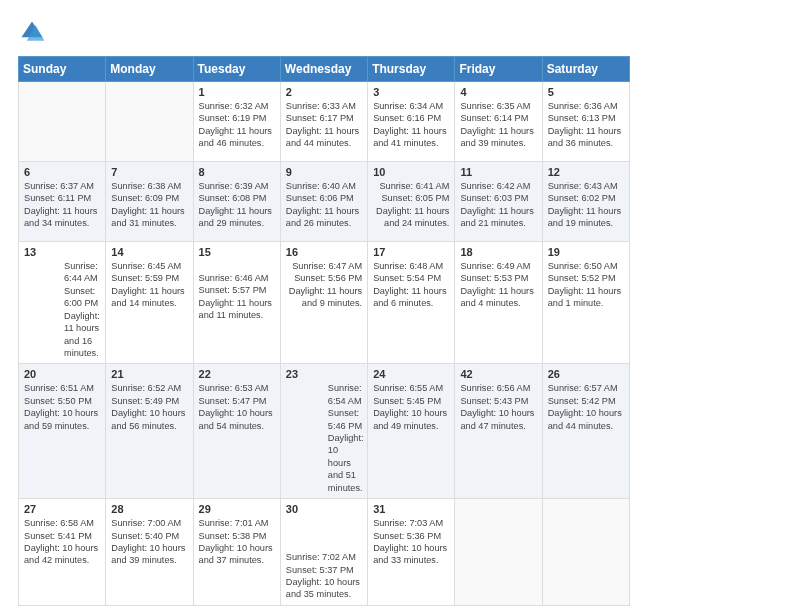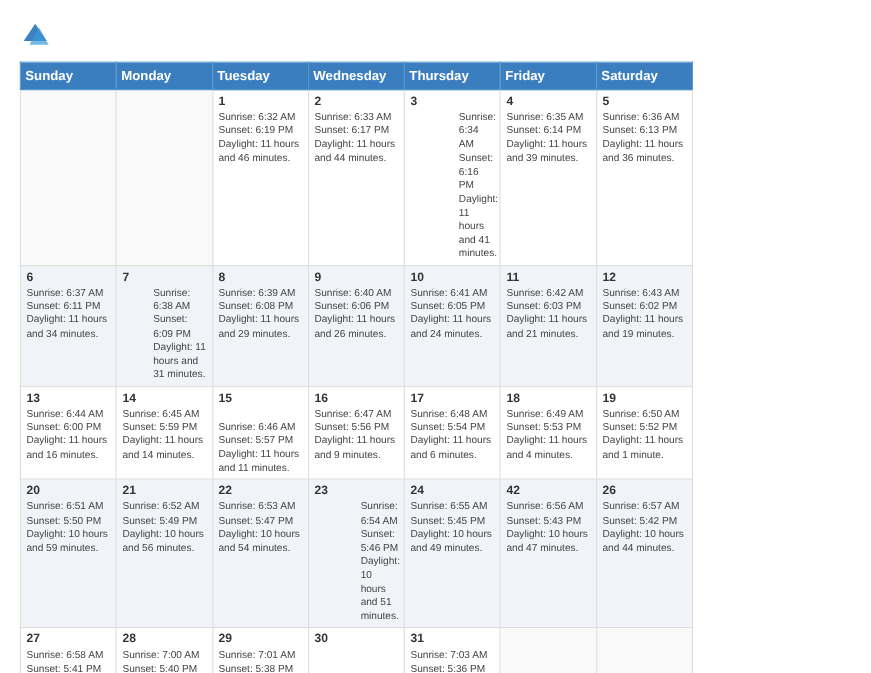--- a/index.html
+++ b/index.html
@@ -148,7 +148,7 @@
           </td>
           <td>
             <div class="day-number">3</div>
-            <div class="day-info" style="white-space: pre-line; margin-left: 44px;">Sunrise: 6:34 AM
+            <div class="day-info" style="white-space: pre-line;">Sunrise: 6:34 AM
 Sunset: 6:16 PM
 Daylight: 11 hours and 41 minutes.</div>
           </td>

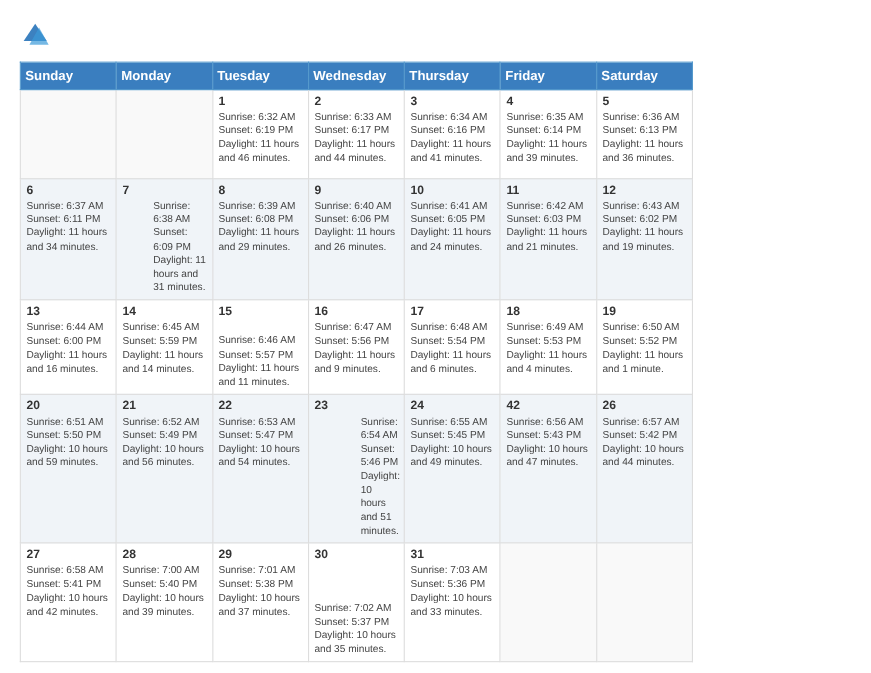--- a/index.html
+++ b/index.html
@@ -174,7 +174,7 @@
           </td>
           <td>
             <div class="day-number">7</div>
-            <div class="day-info" style="white-space: pre-line; margin-left: 28px;">Sunrise: 6:38 AM
+            <div class="day-info" style="white-space: pre-line;">Sunrise: 6:38 AM
 Sunset: 6:09 PM
 Daylight: 11 hours and 31 minutes.</div>
           </td>

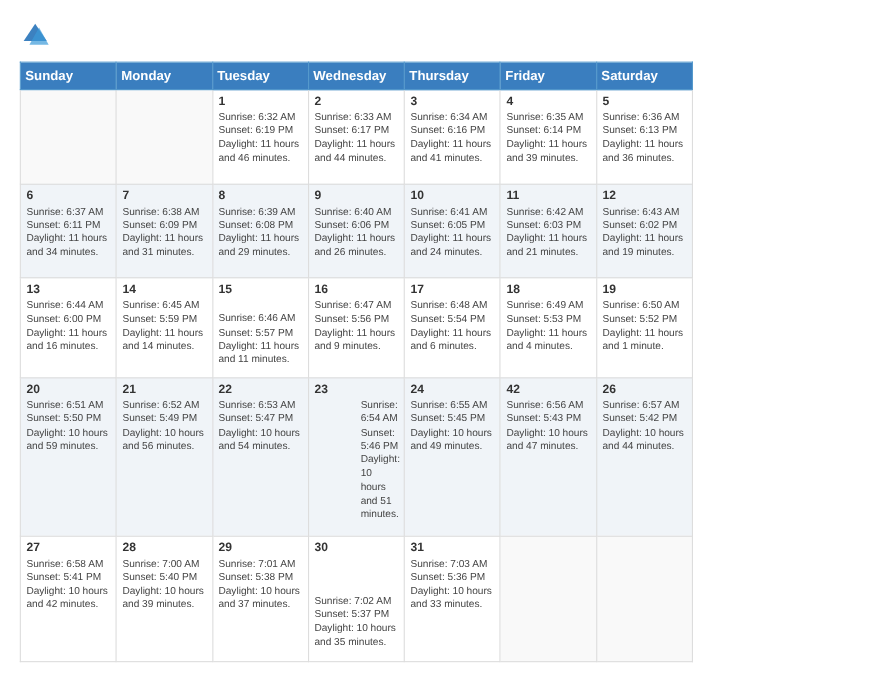--- a/index.html
+++ b/index.html
@@ -192,7 +192,7 @@
           </td>
           <td>
             <div class="day-number">10</div>
-            <div class="day-info" style="white-space: pre-line;">Sunrise: 6:41 AM
+            <div class="day-info" style="white-space: pre-line; text-align: right;">Sunrise: 6:41 AM
 Sunset: 6:05 PM
 Daylight: 11 hours and 24 minutes.</div>
           </td>

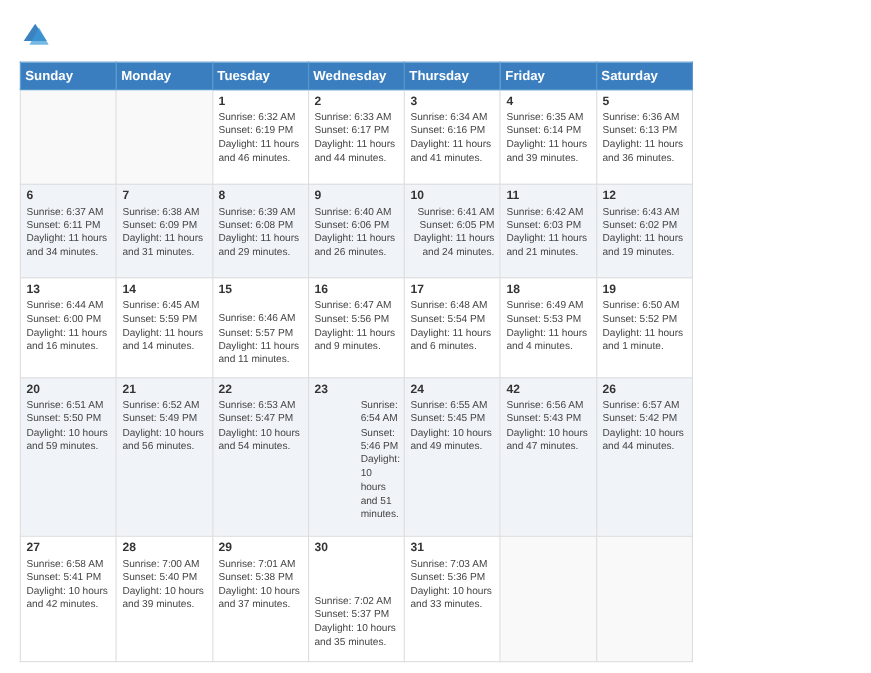--- a/index.html
+++ b/index.html
@@ -212,7 +212,7 @@
         <tr>
           <td>
             <div class="day-number">13</div>
-            <div class="day-info" style="white-space: pre-line;">Sunrise: 6:44 AM
+            <div class="day-info" style="white-space: pre-line; margin-left: 40px;">Sunrise: 6:44 AM
 Sunset: 6:00 PM
 Daylight: 11 hours and 16 minutes.</div>
           </td>

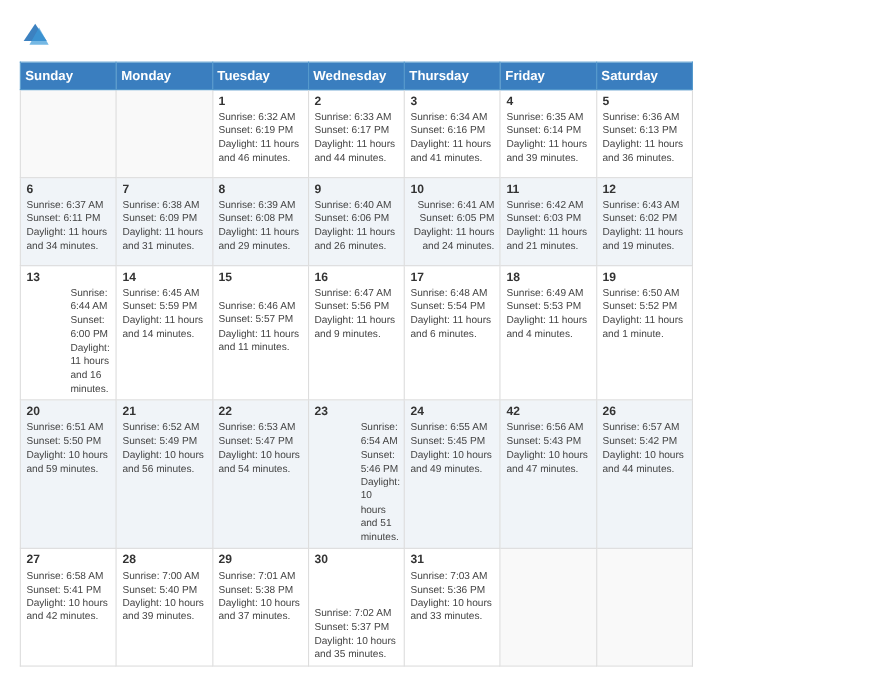--- a/index.html
+++ b/index.html
@@ -230,7 +230,7 @@
           </td>
           <td>
             <div class="day-number">16</div>
-            <div class="day-info" style="white-space: pre-line;">Sunrise: 6:47 AM
+            <div class="day-info" style="white-space: pre-line; text-align: right;">Sunrise: 6:47 AM
 Sunset: 5:56 PM
 Daylight: 11 hours and 9 minutes.</div>
           </td>

